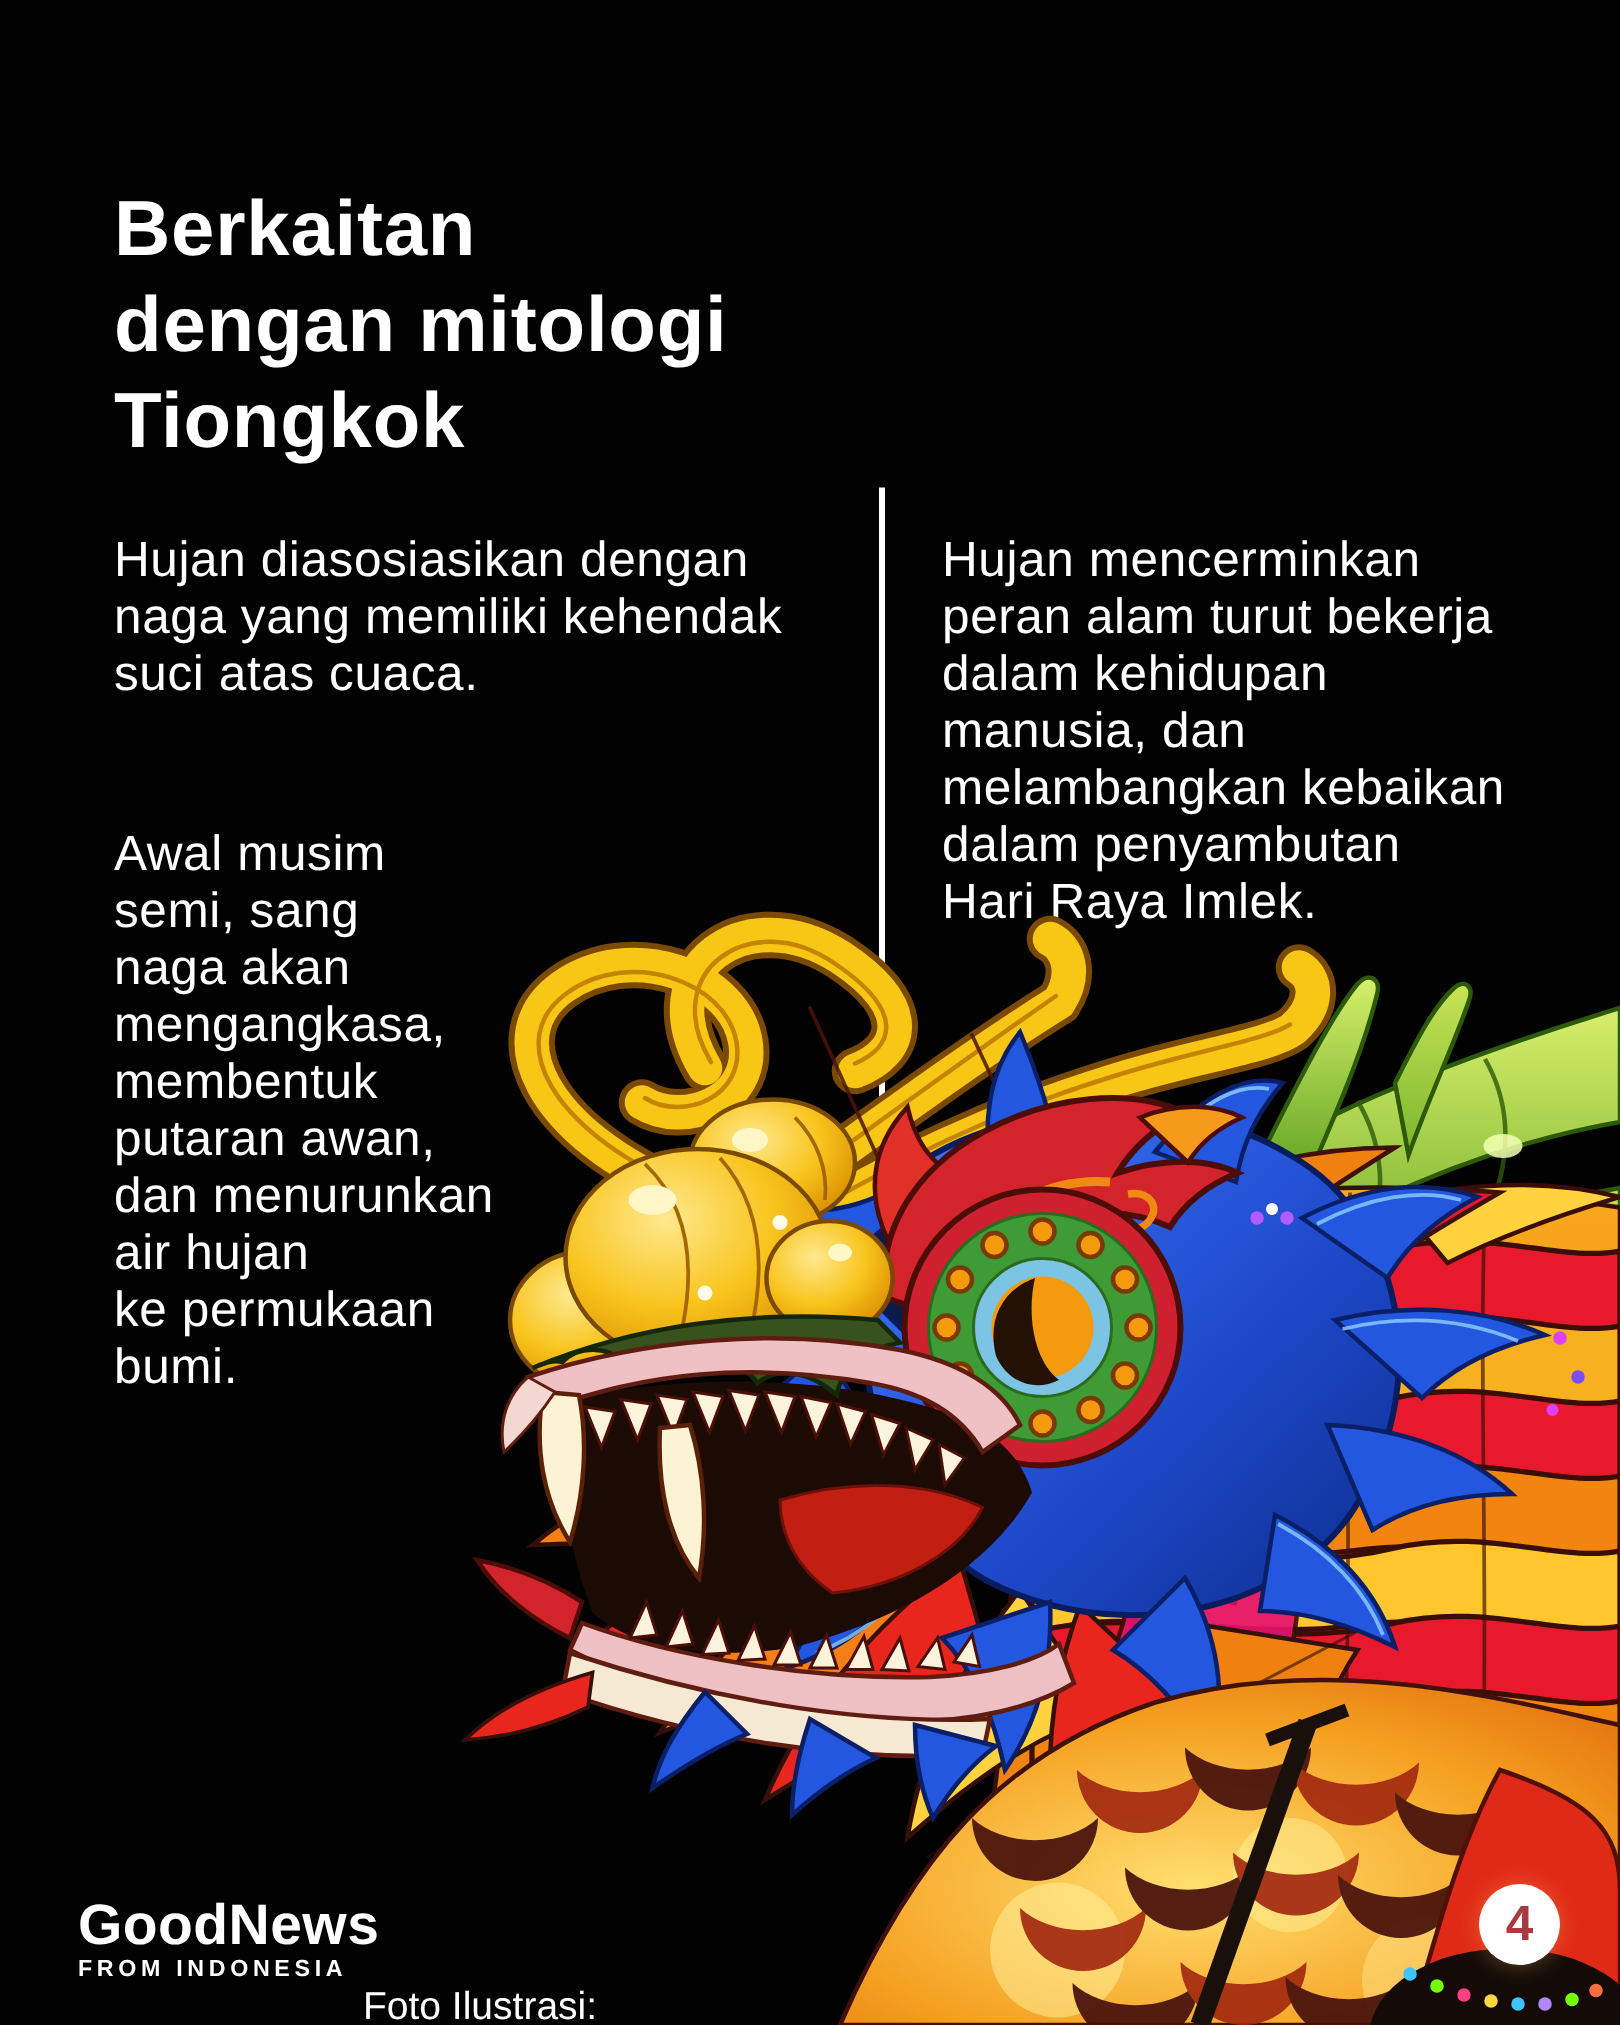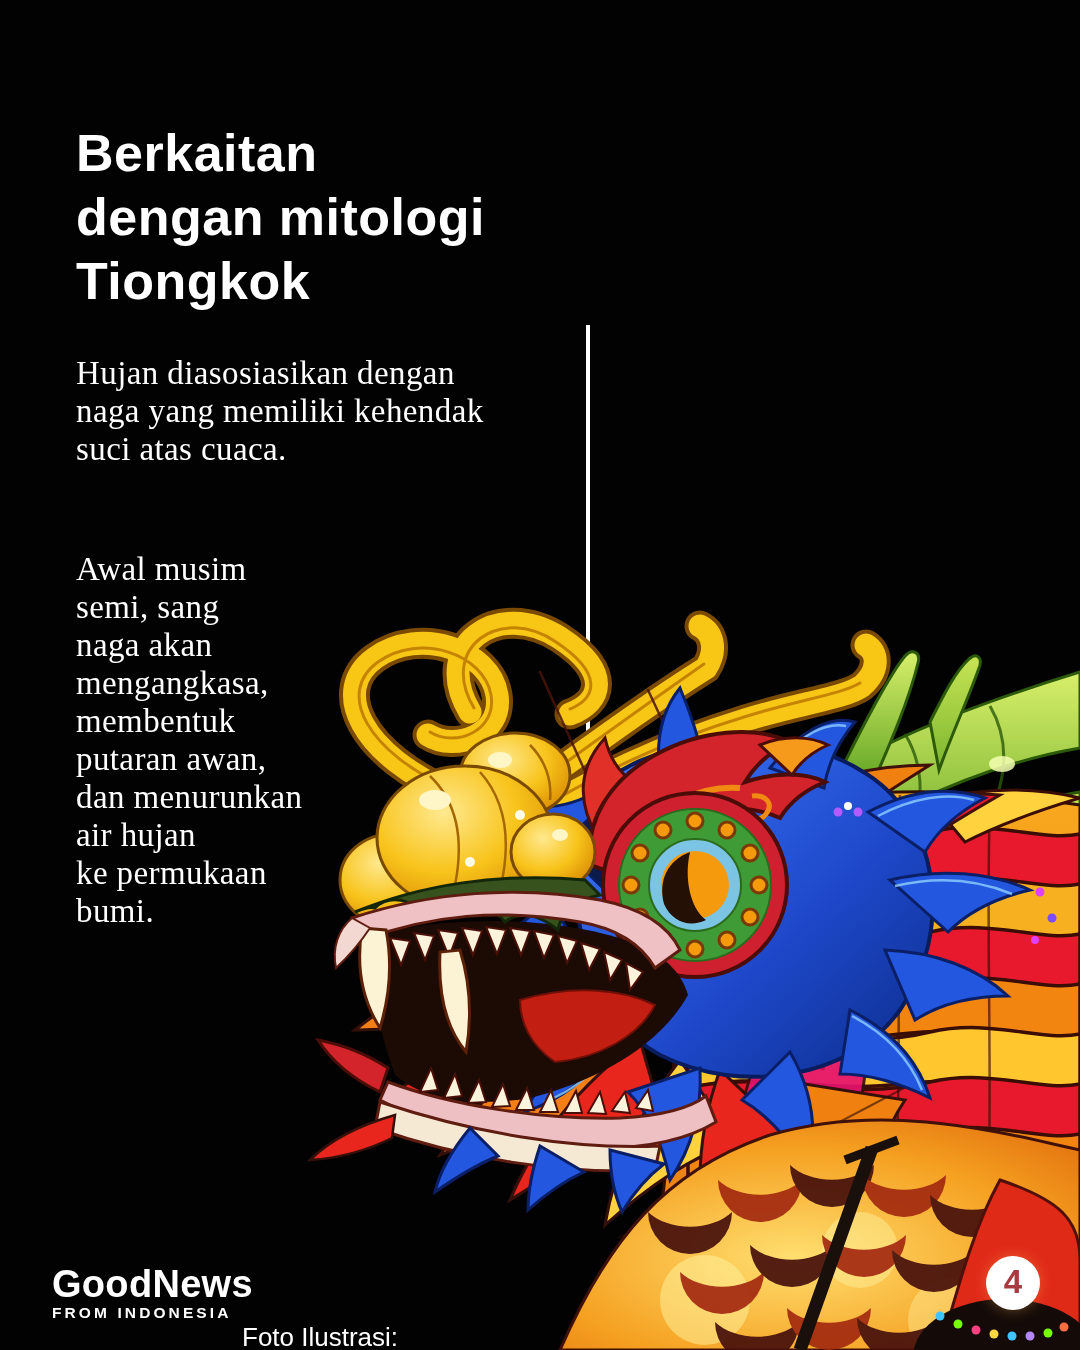--- a/index.html
+++ b/index.html
@@ -10,7 +10,7 @@
   .col{position:absolute;top:316px;font-size:33px;line-height:38px;letter-spacing:.4px;
        font-weight:400;white-space:pre-line;}
   .col p{margin:0 0 44px 0;}
-  .col-left{left:76px;width:505px;font-family:Liberation Serif, serif;}
+  .col-left{left:76px;width:505px;}
   .col-right{left:628px;width:440px;}
   .divider{position:absolute;left:586px;top:325px;width:4px;height:487px;background:#fff;}
   .dragon{position:absolute;left:0;top:0;width:1080px;height:1350px;pointer-events:none;}

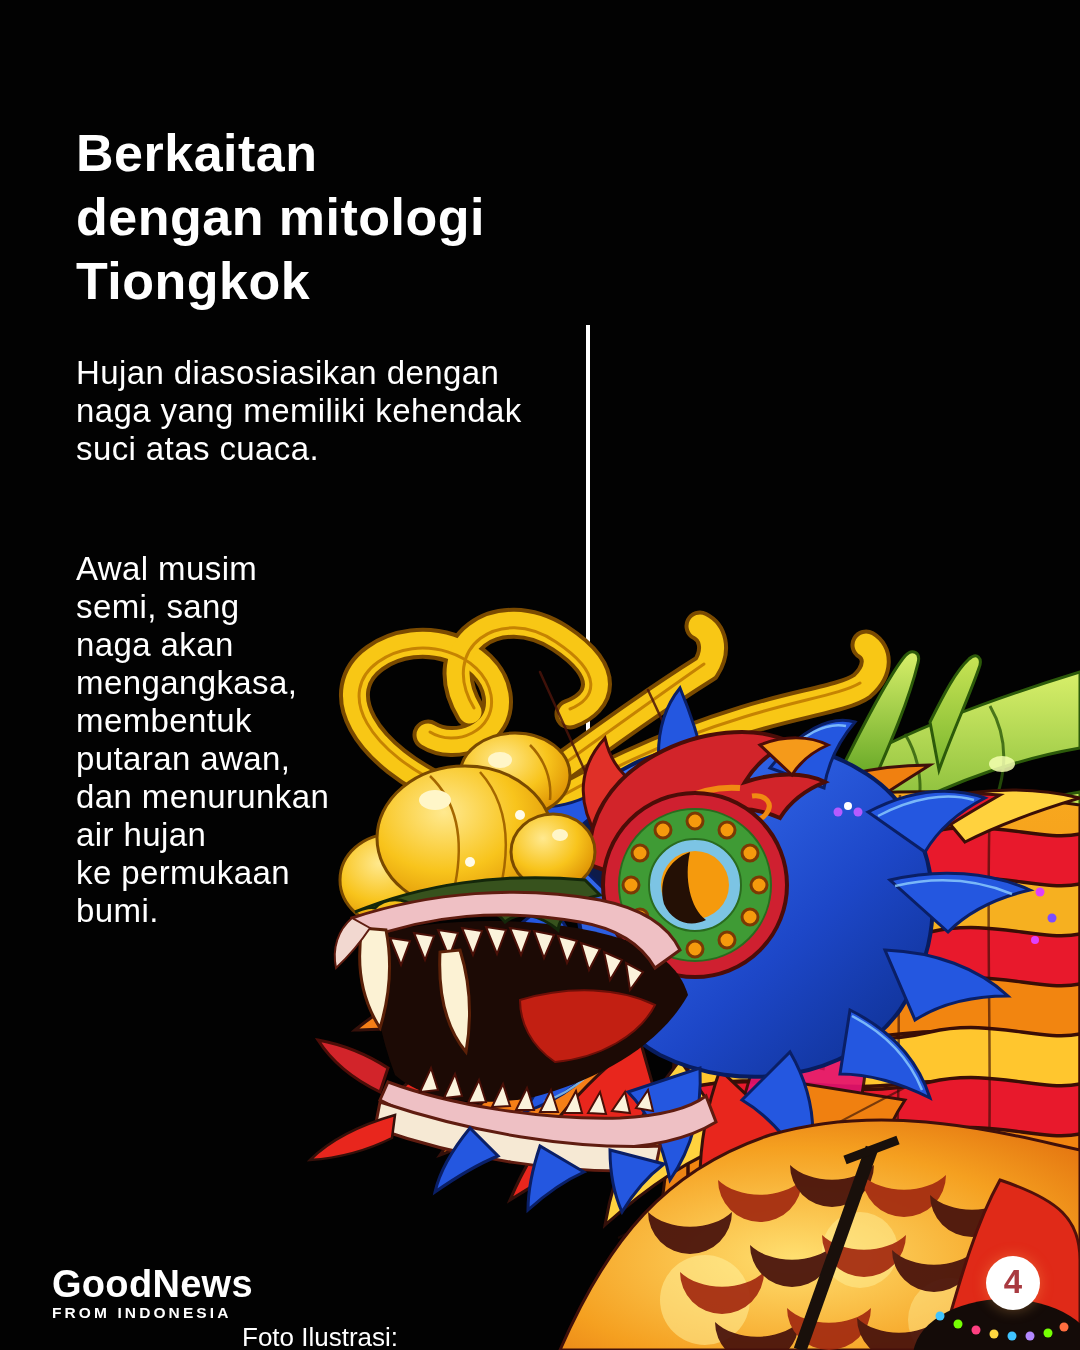--- a/index.html
+++ b/index.html
@@ -50,6 +50,15 @@
 
   <div class="divider"></div>
 
+  <div class="col col-right">
+    <p>Hujan mencerminkan
+peran alam turut bekerja
+dalam kehidupan
+manusia, dan
+melambangkan kebaikan
+dalam penyambutan
+Hari Raya Imlek.</p>
+  </div>
 
   <svg class="dragon" viewBox="0 0 1080 1350" xmlns="http://www.w3.org/2000/svg">
     <defs>

